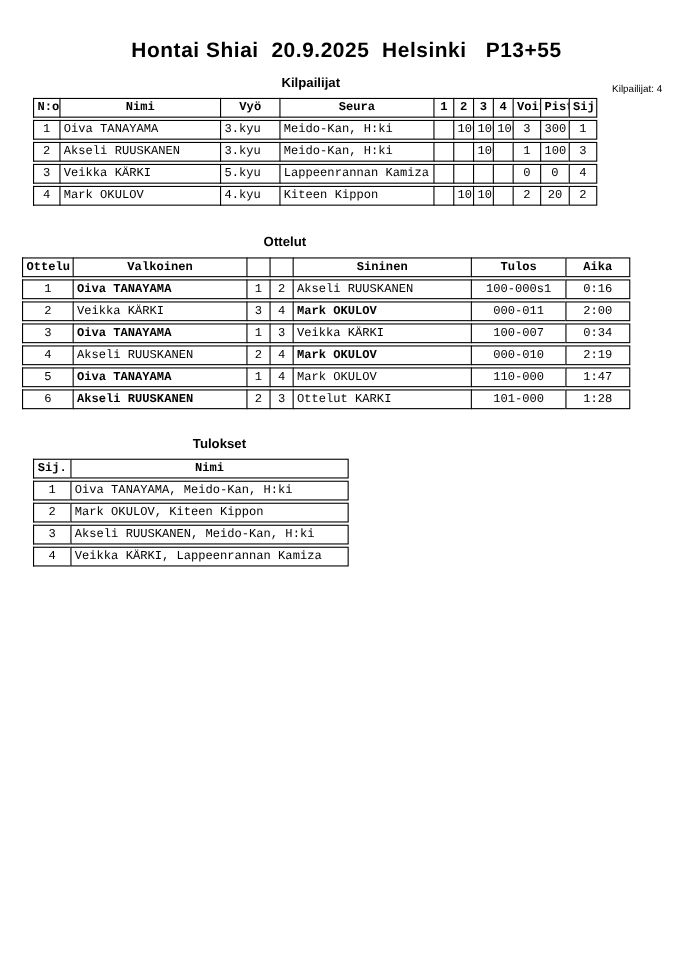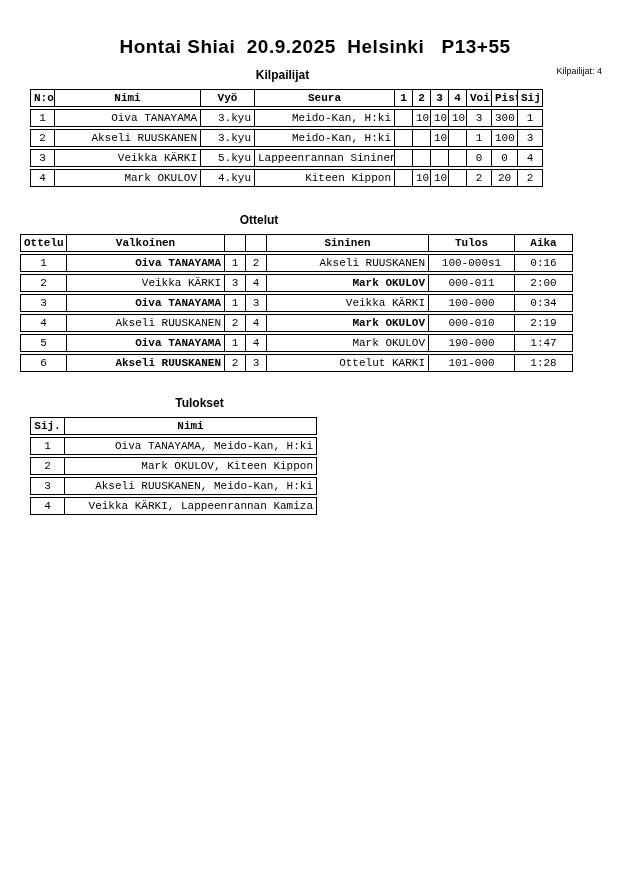--- a/index.html
+++ b/index.html
@@ -21,7 +21,7 @@
   }
   .participants-note {
     position: absolute;
-    top: 66px;
+    top: 76px;
     right: 28px;
     font-size: 9px;
     text-align: right;

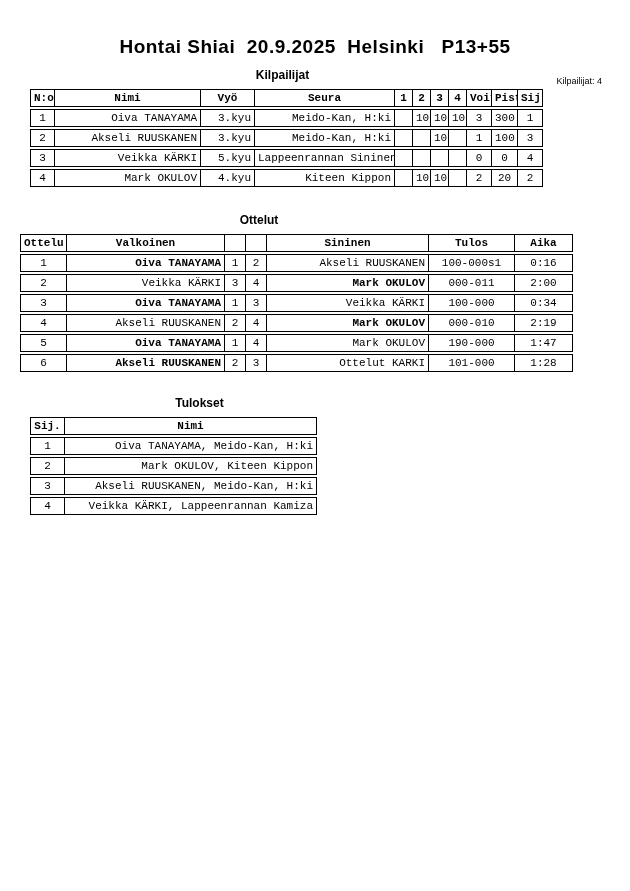--- a/index.html
+++ b/index.html
@@ -52,7 +52,7 @@
   th { font-weight: bold; text-align: center; }
   td { font-weight: normal; }
   .c { text-align: center; }
-  .l { text-align: right; }
+  .l { text-align: left; }
   .winner { font-weight: bold; }
 
   .competitors-wrap { margin: 10px 0 0 30px; width: 505px; }

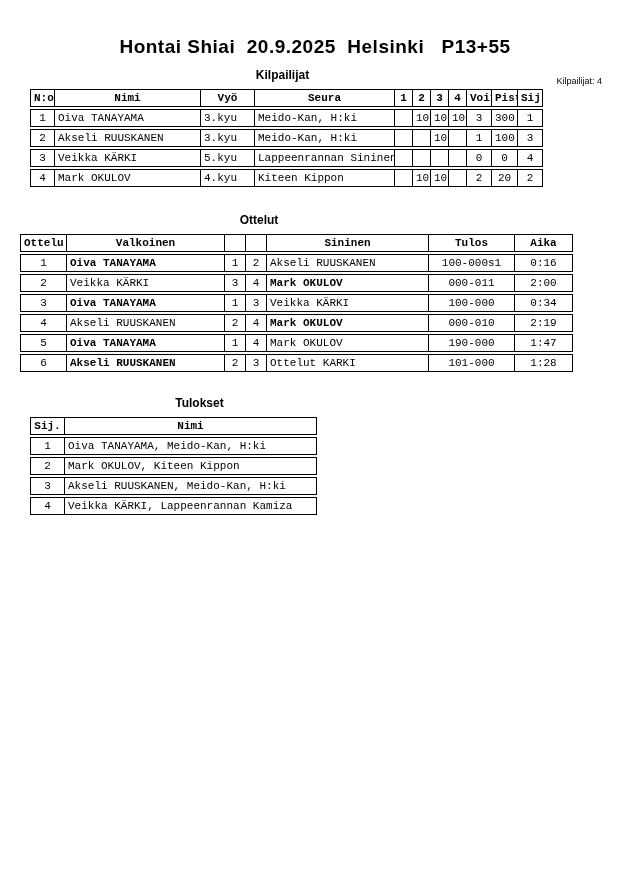--- a/index.html
+++ b/index.html
@@ -147,7 +147,7 @@
       <td class="c">3</td>
       <td class="l">Veikka KÄRKI</td>
       <td class="l">5.kyu</td>
-      <td class="l">Lappeenrannan Sininen</td>
+      <td class="l">Lappeenrannan Kamiza</td>
       <td class="c"></td>
       <td class="c"></td>
       <td class="c"></td>

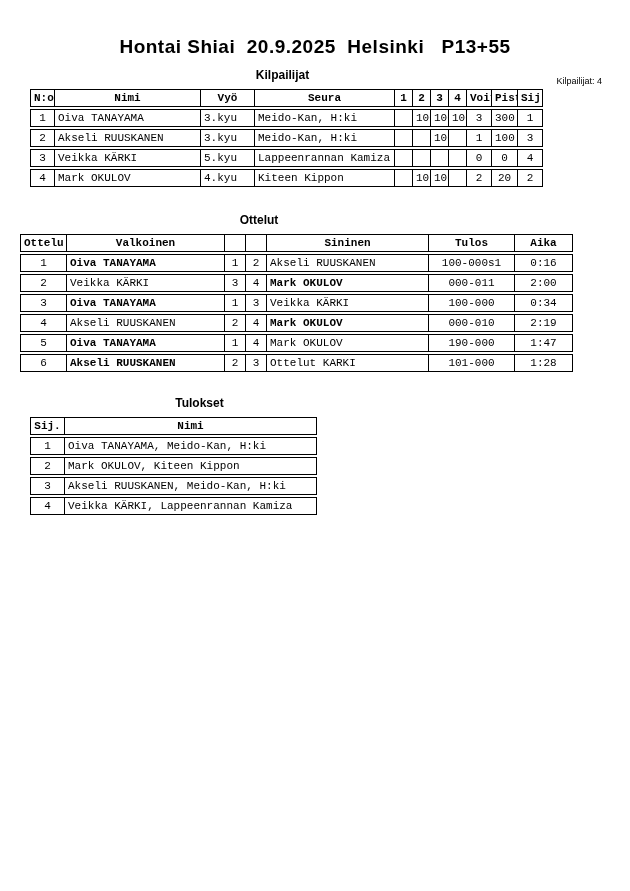--- a/index.html
+++ b/index.html
@@ -219,7 +219,7 @@
       <td class="c">1</td>
       <td class="c">3</td>
       <td class="l">Veikka KÄRKI</td>
-      <td class="c">100-000</td>
+      <td class="c">100-007</td>
       <td class="c">0:34</td>
     </tr>
     <tr>

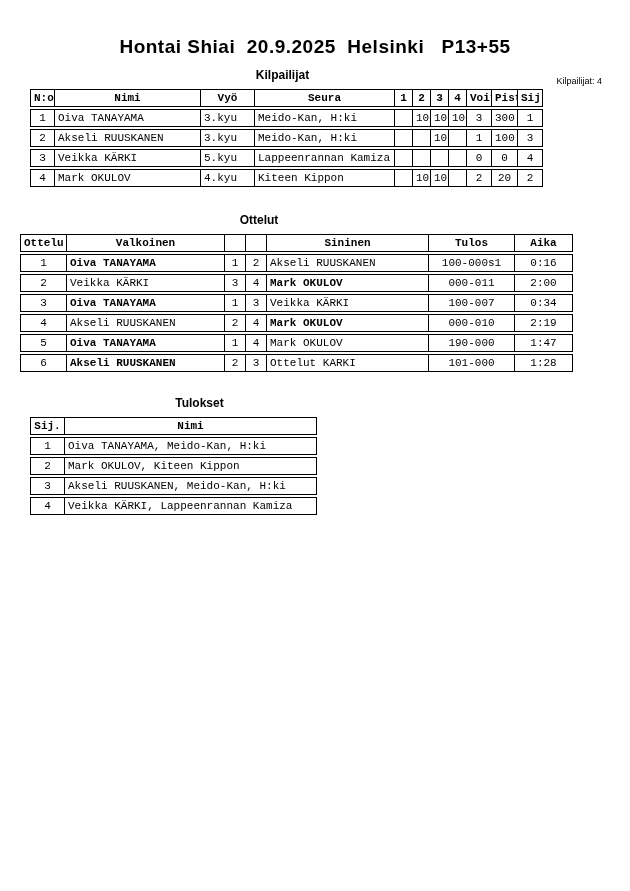--- a/index.html
+++ b/index.html
@@ -237,7 +237,7 @@
       <td class="c">1</td>
       <td class="c">4</td>
       <td class="l">Mark OKULOV</td>
-      <td class="c">190-000</td>
+      <td class="c">110-000</td>
       <td class="c">1:47</td>
     </tr>
     <tr>

